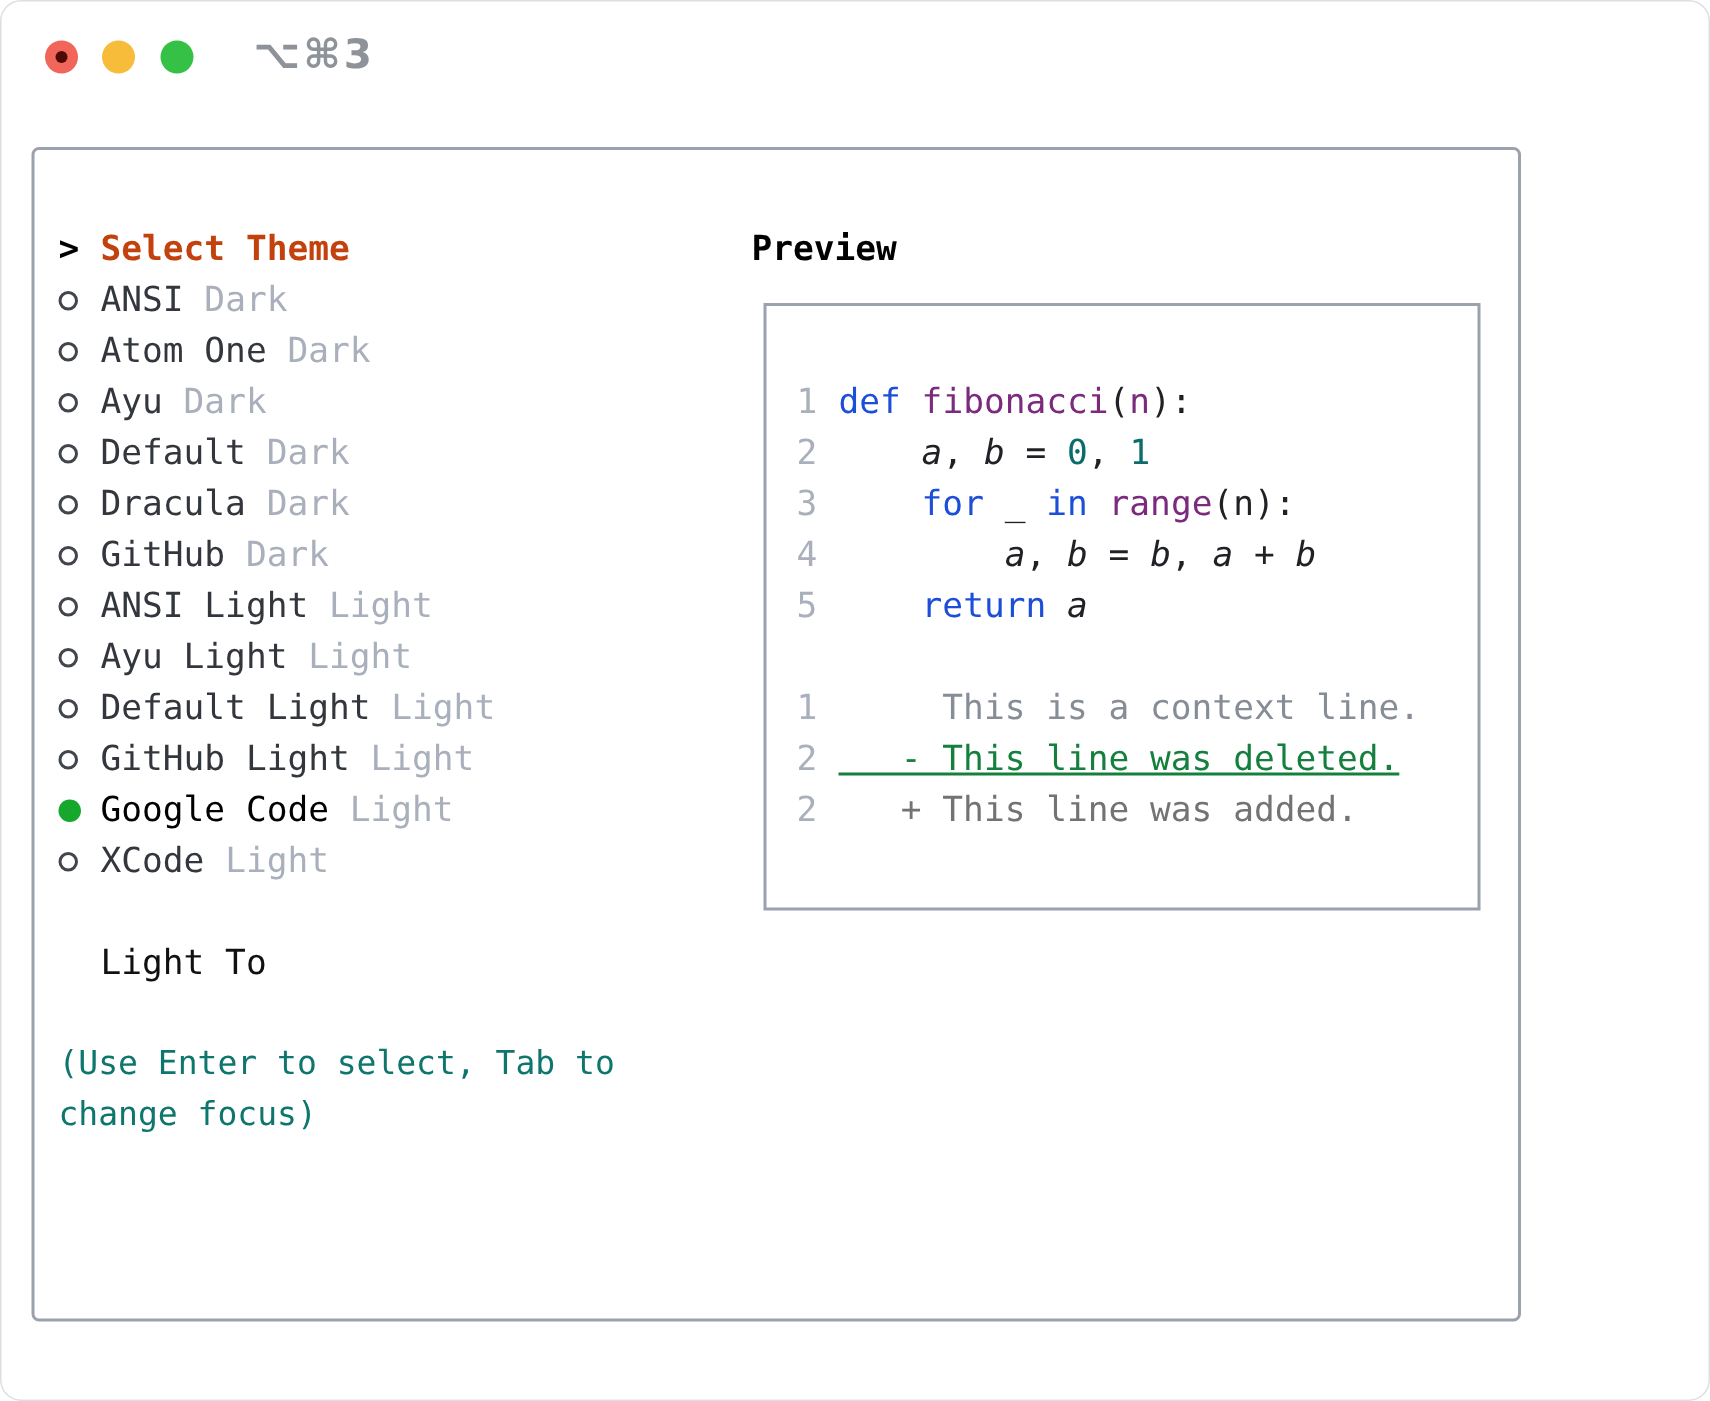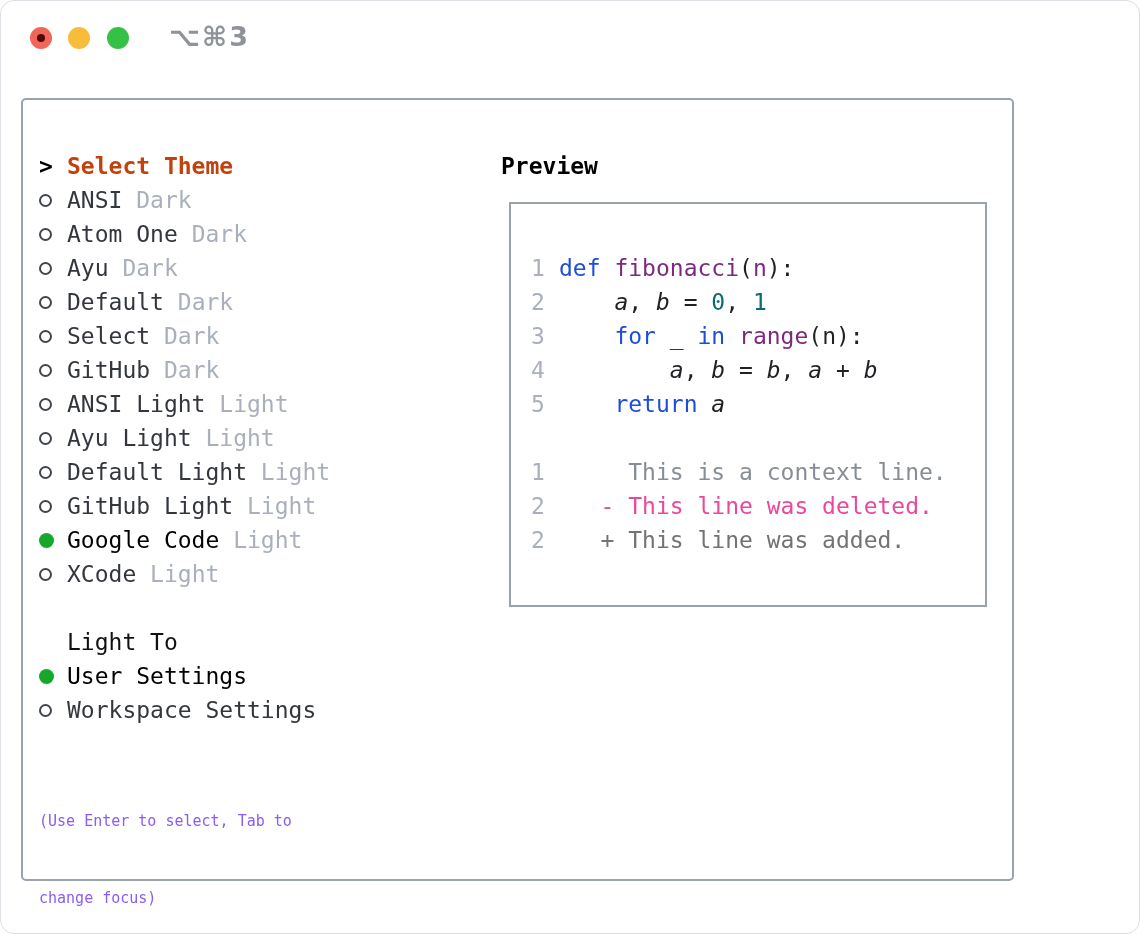--- a/index.html
+++ b/index.html
@@ -81,7 +81,7 @@
           <div class="row"><span class="marker"><span class="circle"></span></span><span>Atom One</span><span class="muted"> Dark</span></div>
           <div class="row"><span class="marker"><span class="circle"></span></span><span>Ayu</span><span class="muted"> Dark</span></div>
           <div class="row"><span class="marker"><span class="circle"></span></span><span>Default</span><span class="muted"> Dark</span></div>
-          <div class="row"><span class="marker"><span class="circle"></span></span><span>Select</span><span class="muted"> Dark</span></div>
+          <div class="row"><span class="marker"><span class="circle"></span></span><span>Dracula</span><span class="muted"> Dark</span></div>
           <div class="row"><span class="marker"><span class="circle"></span></span><span>GitHub</span><span class="muted"> Dark</span></div>
           <div class="row"><span class="marker"><span class="circle"></span></span><span>ANSI Light</span><span class="muted"> Light</span></div>
           <div class="row"><span class="marker"><span class="circle"></span></span><span>Ayu Light</span><span class="muted"> Light</span></div>

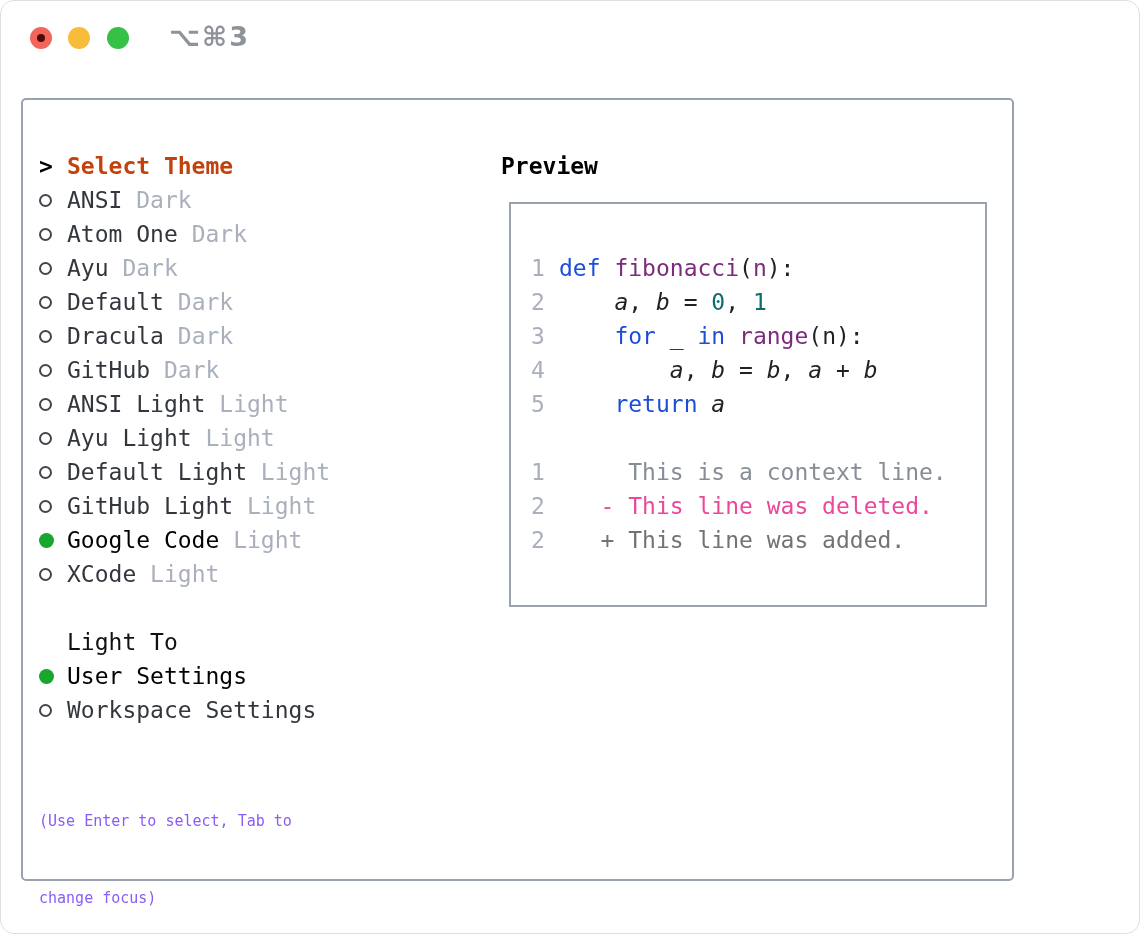--- a/index.html
+++ b/index.html
@@ -53,7 +53,7 @@
   .tok-pl  { color:#1f2125; }
   .tok-var { color:#1f2125; font-style:italic; }
   .tok-ctx { color:#878d96; }
-  .tok-del { color:#ec4899; }
+  .tok-del { color:#15803d;text-decoration:underline; }
   .tok-add { color:#737373; }
 </style>
 </head>

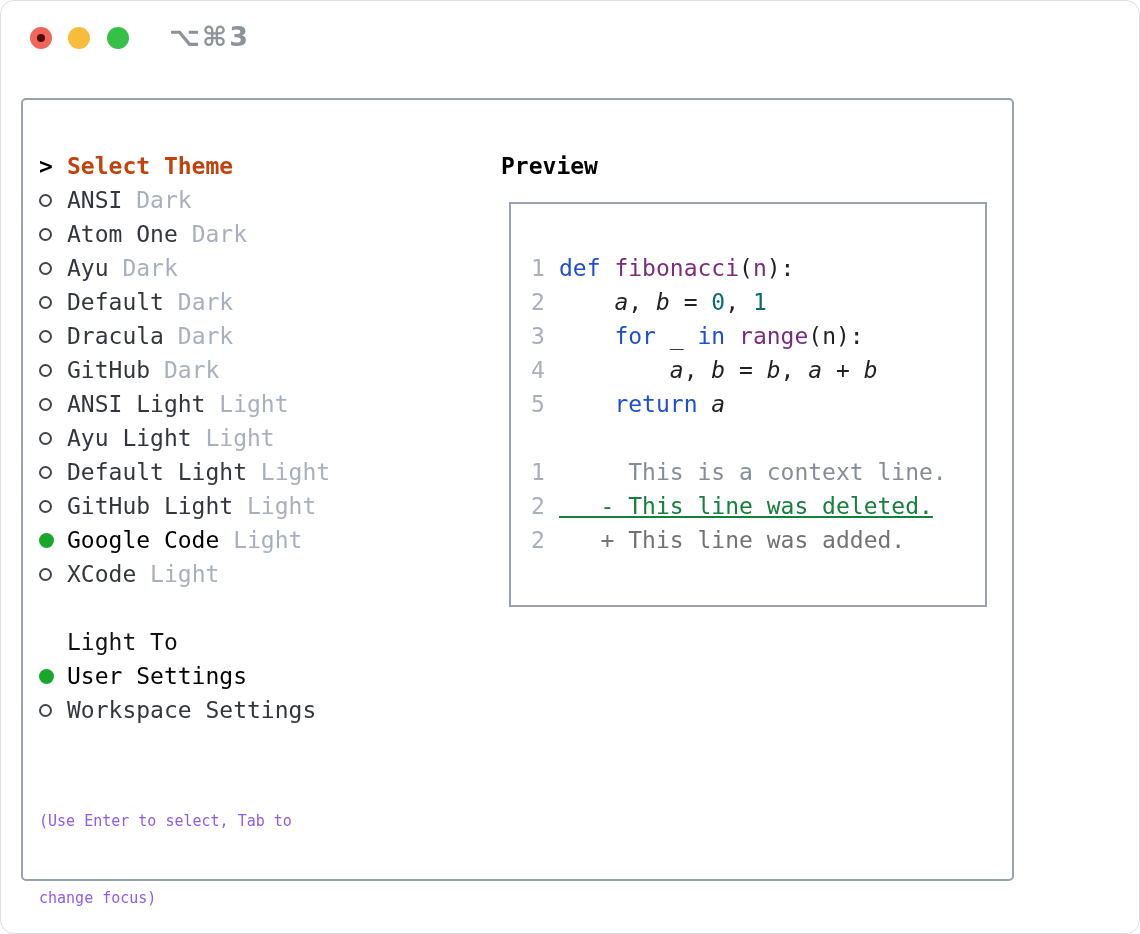--- a/index.html
+++ b/index.html
@@ -98,10 +98,6 @@
         <span style="color:#111">Light To</span>
       </div>
 
-      <div id="apply-list">
-          <div class="row"><span class="marker"><span class="circle filled"></span></span><span class="green-text">User Settings</span></div>
-          <div class="row"><span class="marker"><span class="circle"></span></span><span>Workspace Settings</span></div>
-        </div>
 
       <div class="spacer"></div>
 

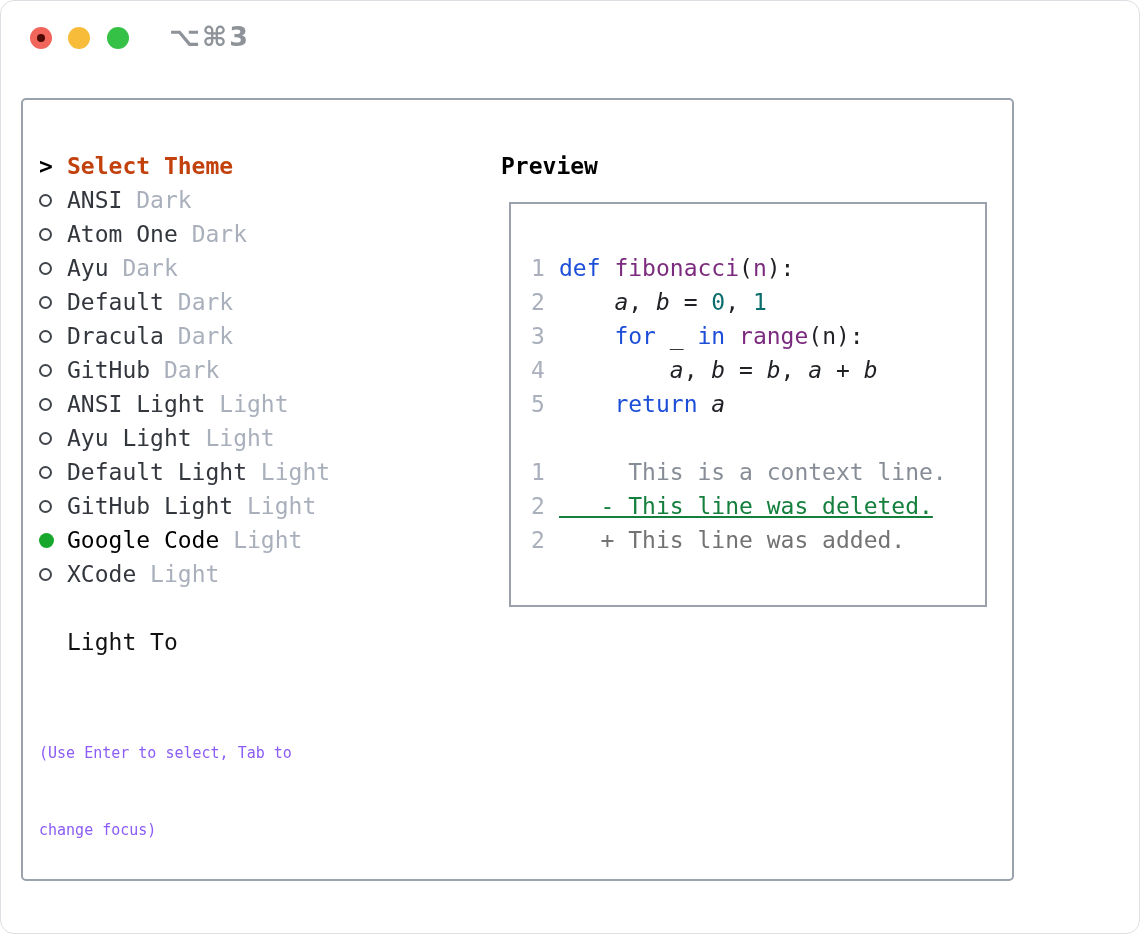--- a/index.html
+++ b/index.html
@@ -35,7 +35,7 @@
 
   .list-col { position:absolute; left:16px; top:49px; }
   .spacer { height:34px; }
-  .help { font-size:15px; line-height:34px; color:#8b5cf6; white-space:pre;margin-top:43px; }
+  .help { font-size:22px; line-height:34px; color:#0f766e; white-space:pre; }
 
   
   .preview-title { position:absolute; left:478px; top:49px; height:34px; display:flex;

